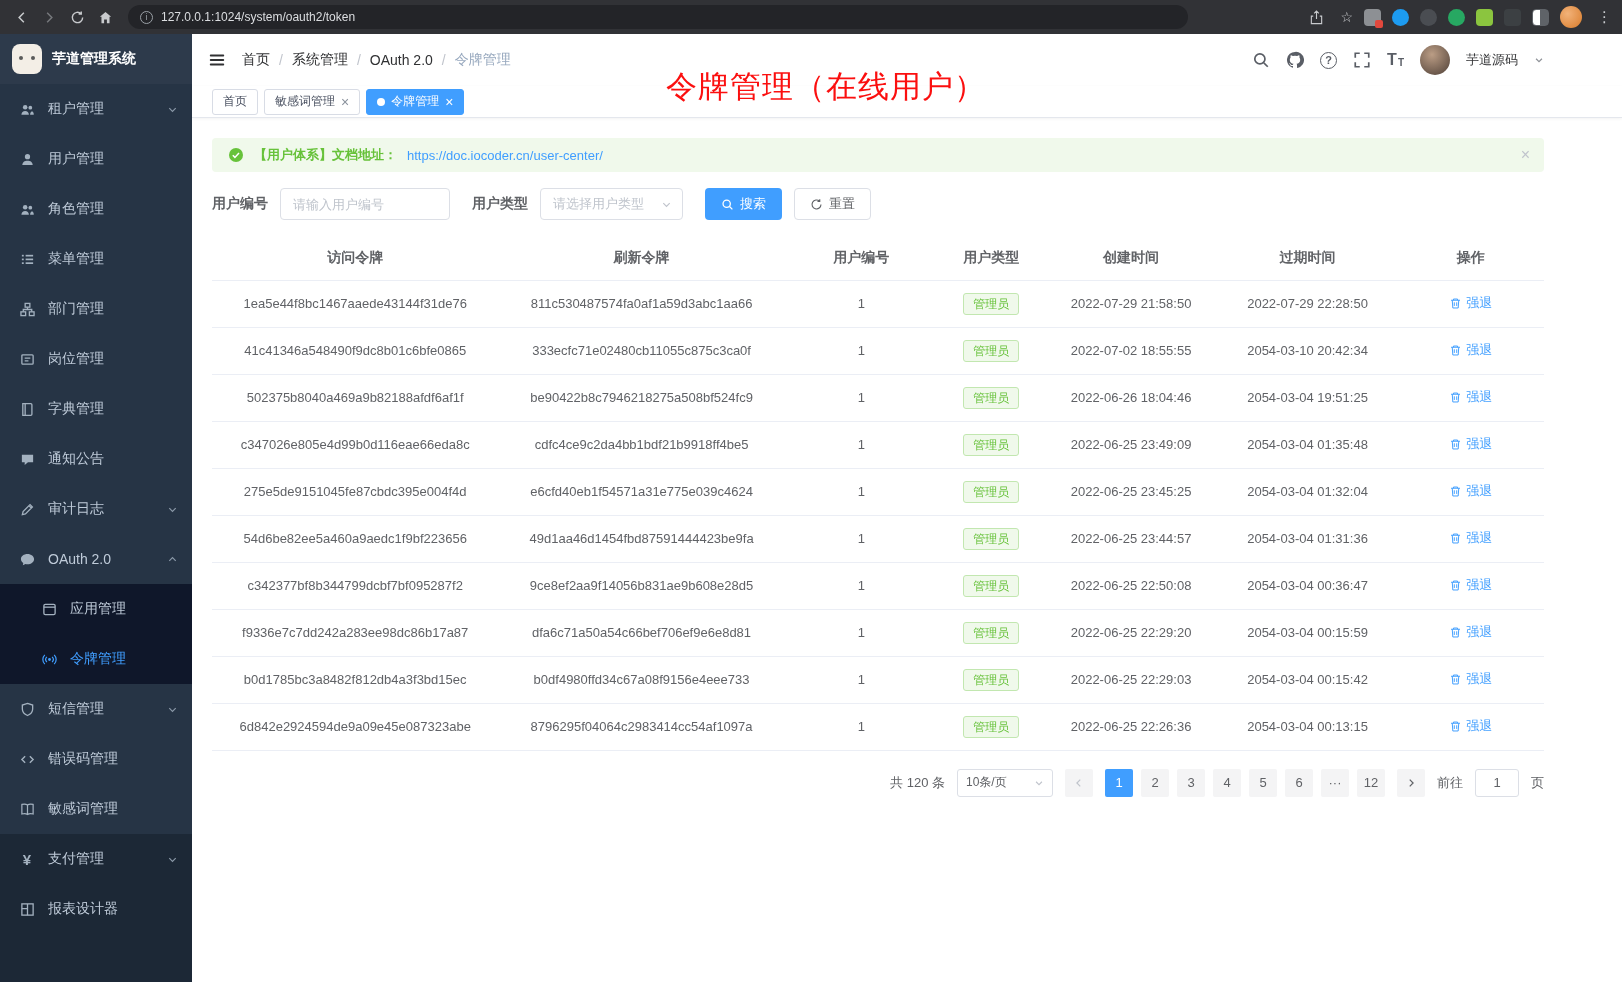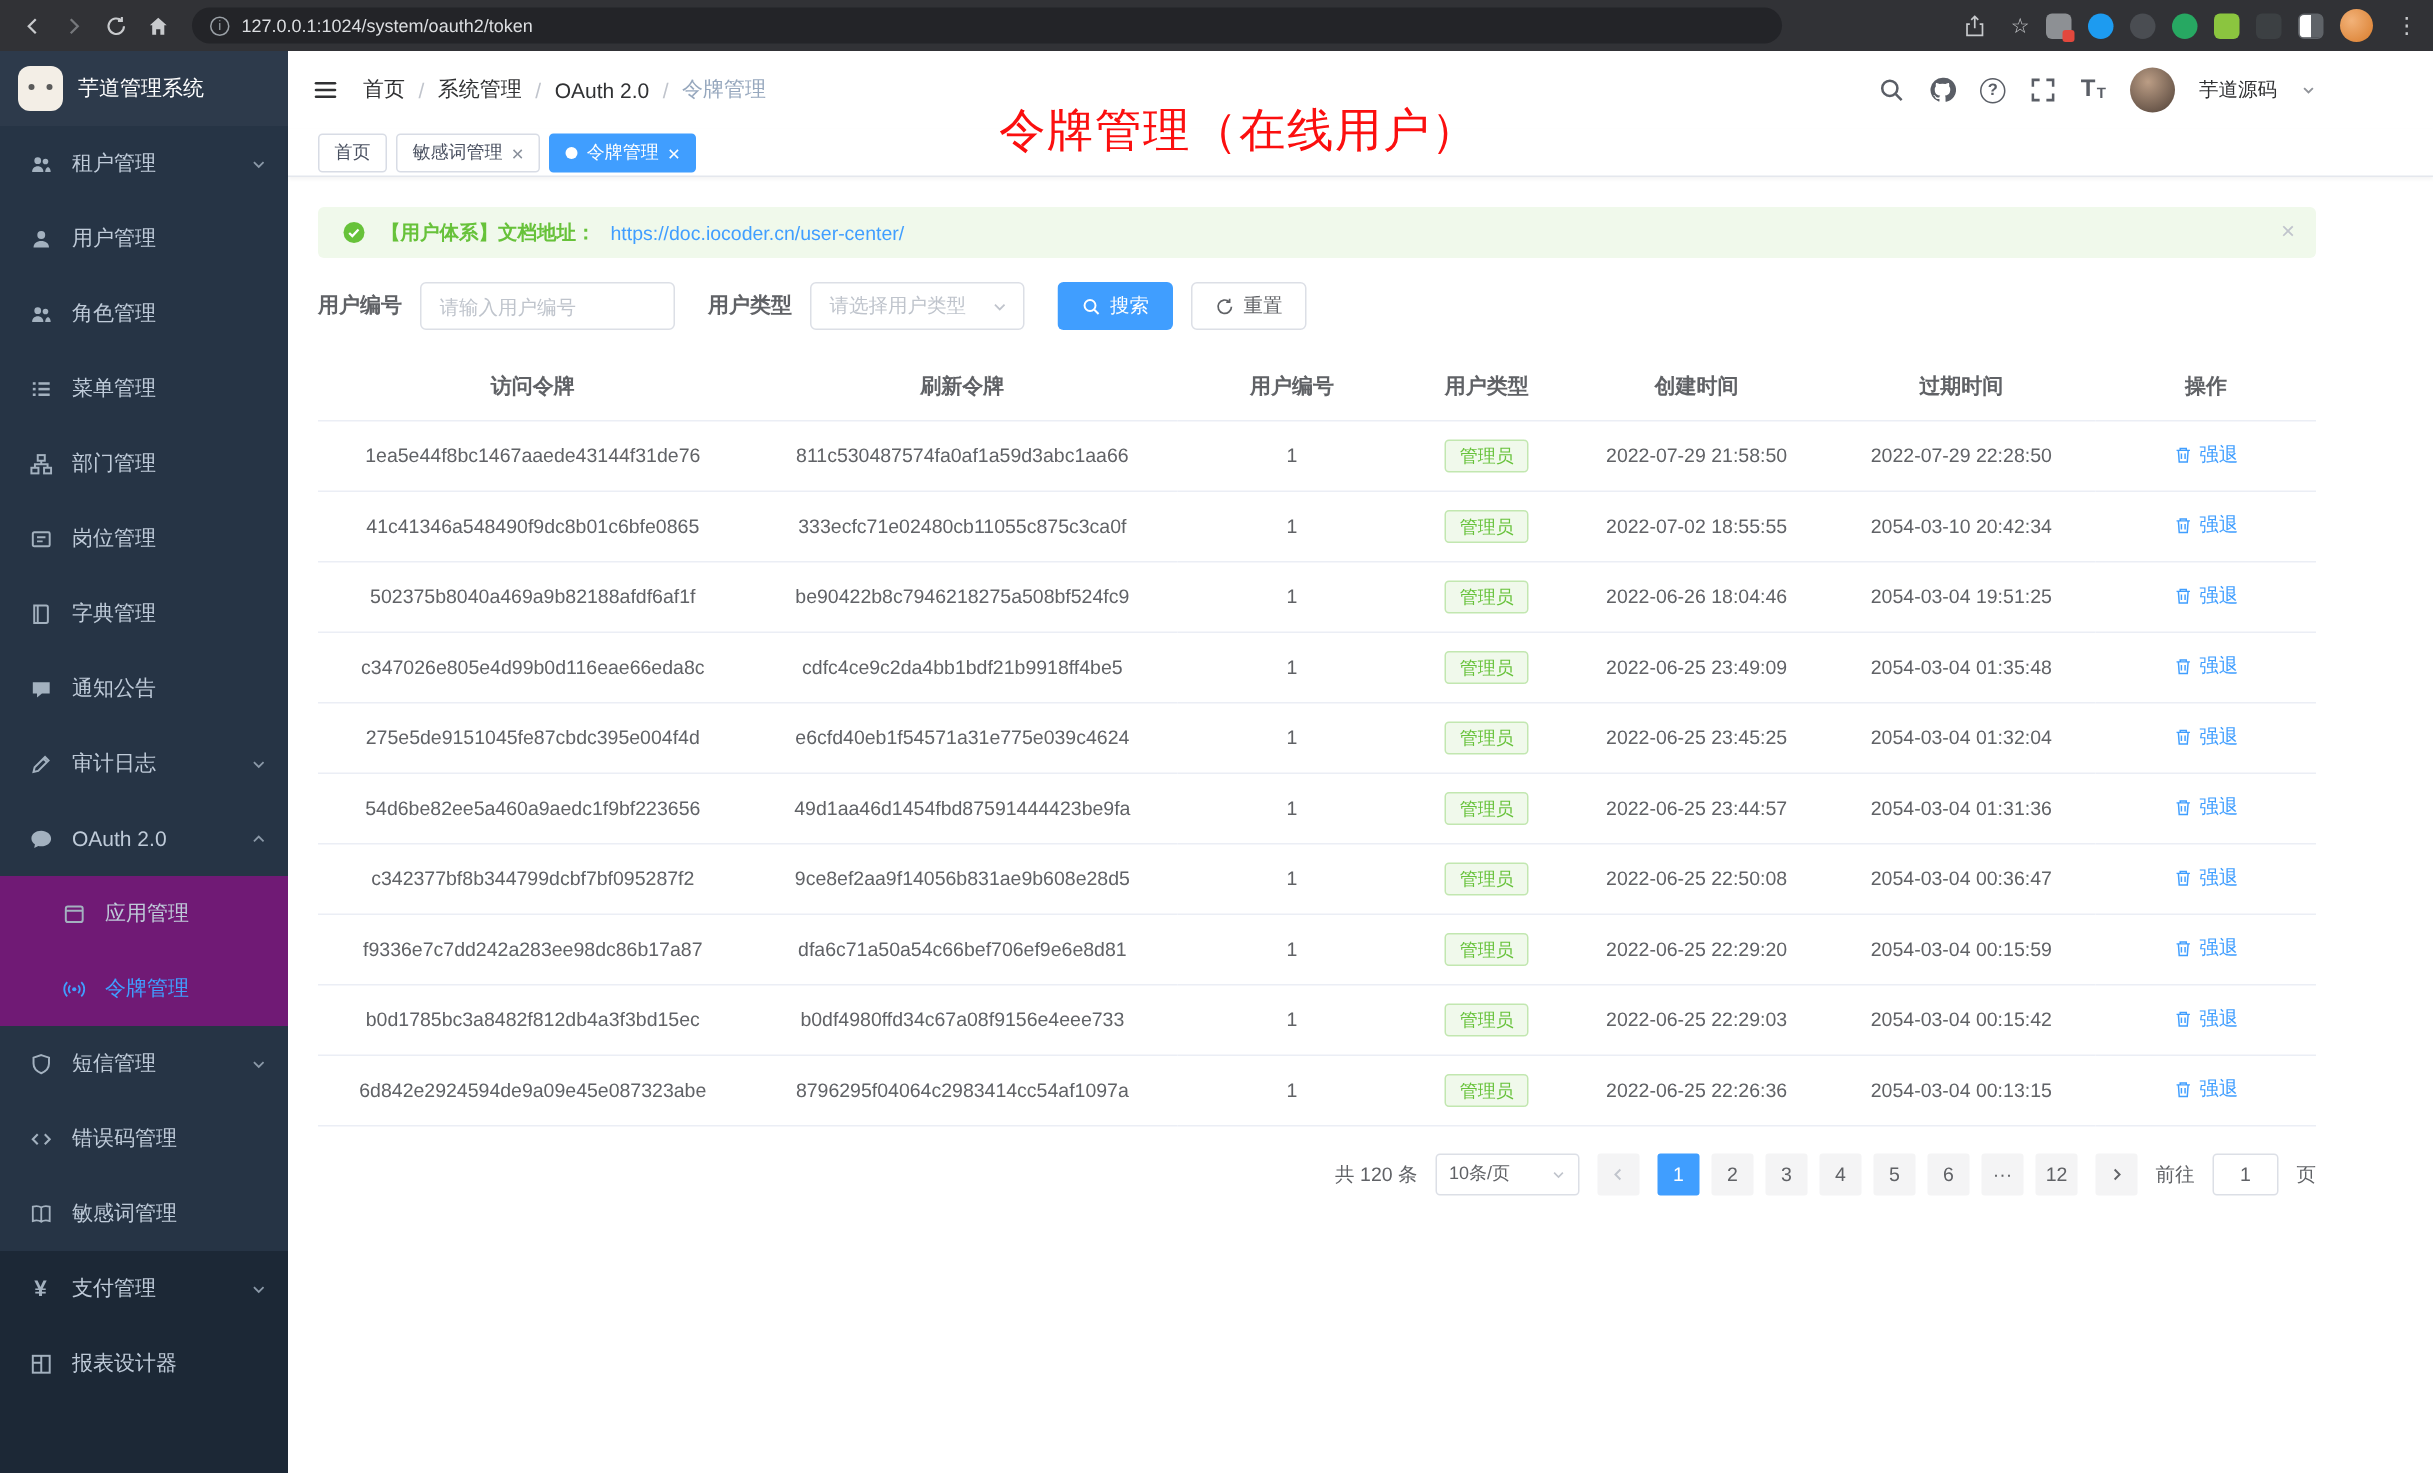--- a/index.html
+++ b/index.html
@@ -34,7 +34,7 @@
 .logo-img{width:30px;height:30px;border-radius:8px;background:#f3eee6;position:relative;flex-shrink:0}
 .logo-img::before{content:"";position:absolute;left:7px;top:12px;width:4px;height:4px;border-radius:50%;background:#5a5a5a}
 .logo-img::after{content:"";position:absolute;right:7px;top:12px;width:4px;height:4px;border-radius:50%;background:#5a5a5a}
-.logo-title{font-size:14px;font-weight:400;color:#fff;white-space:nowrap}
+.logo-title{font-size:14px;font-weight:700;color:#fff;white-space:nowrap}
 .menu{flex:1;display:flex;flex-direction:column}
 .mi{height:50px;display:flex;align-items:center;gap:13px;padding:0 14px 0 19px;font-size:14px;cursor:pointer}
 .micon{width:16px;height:16px;display:flex;align-items:center;justify-content:center;color:#a3b1bf;flex-shrink:0}

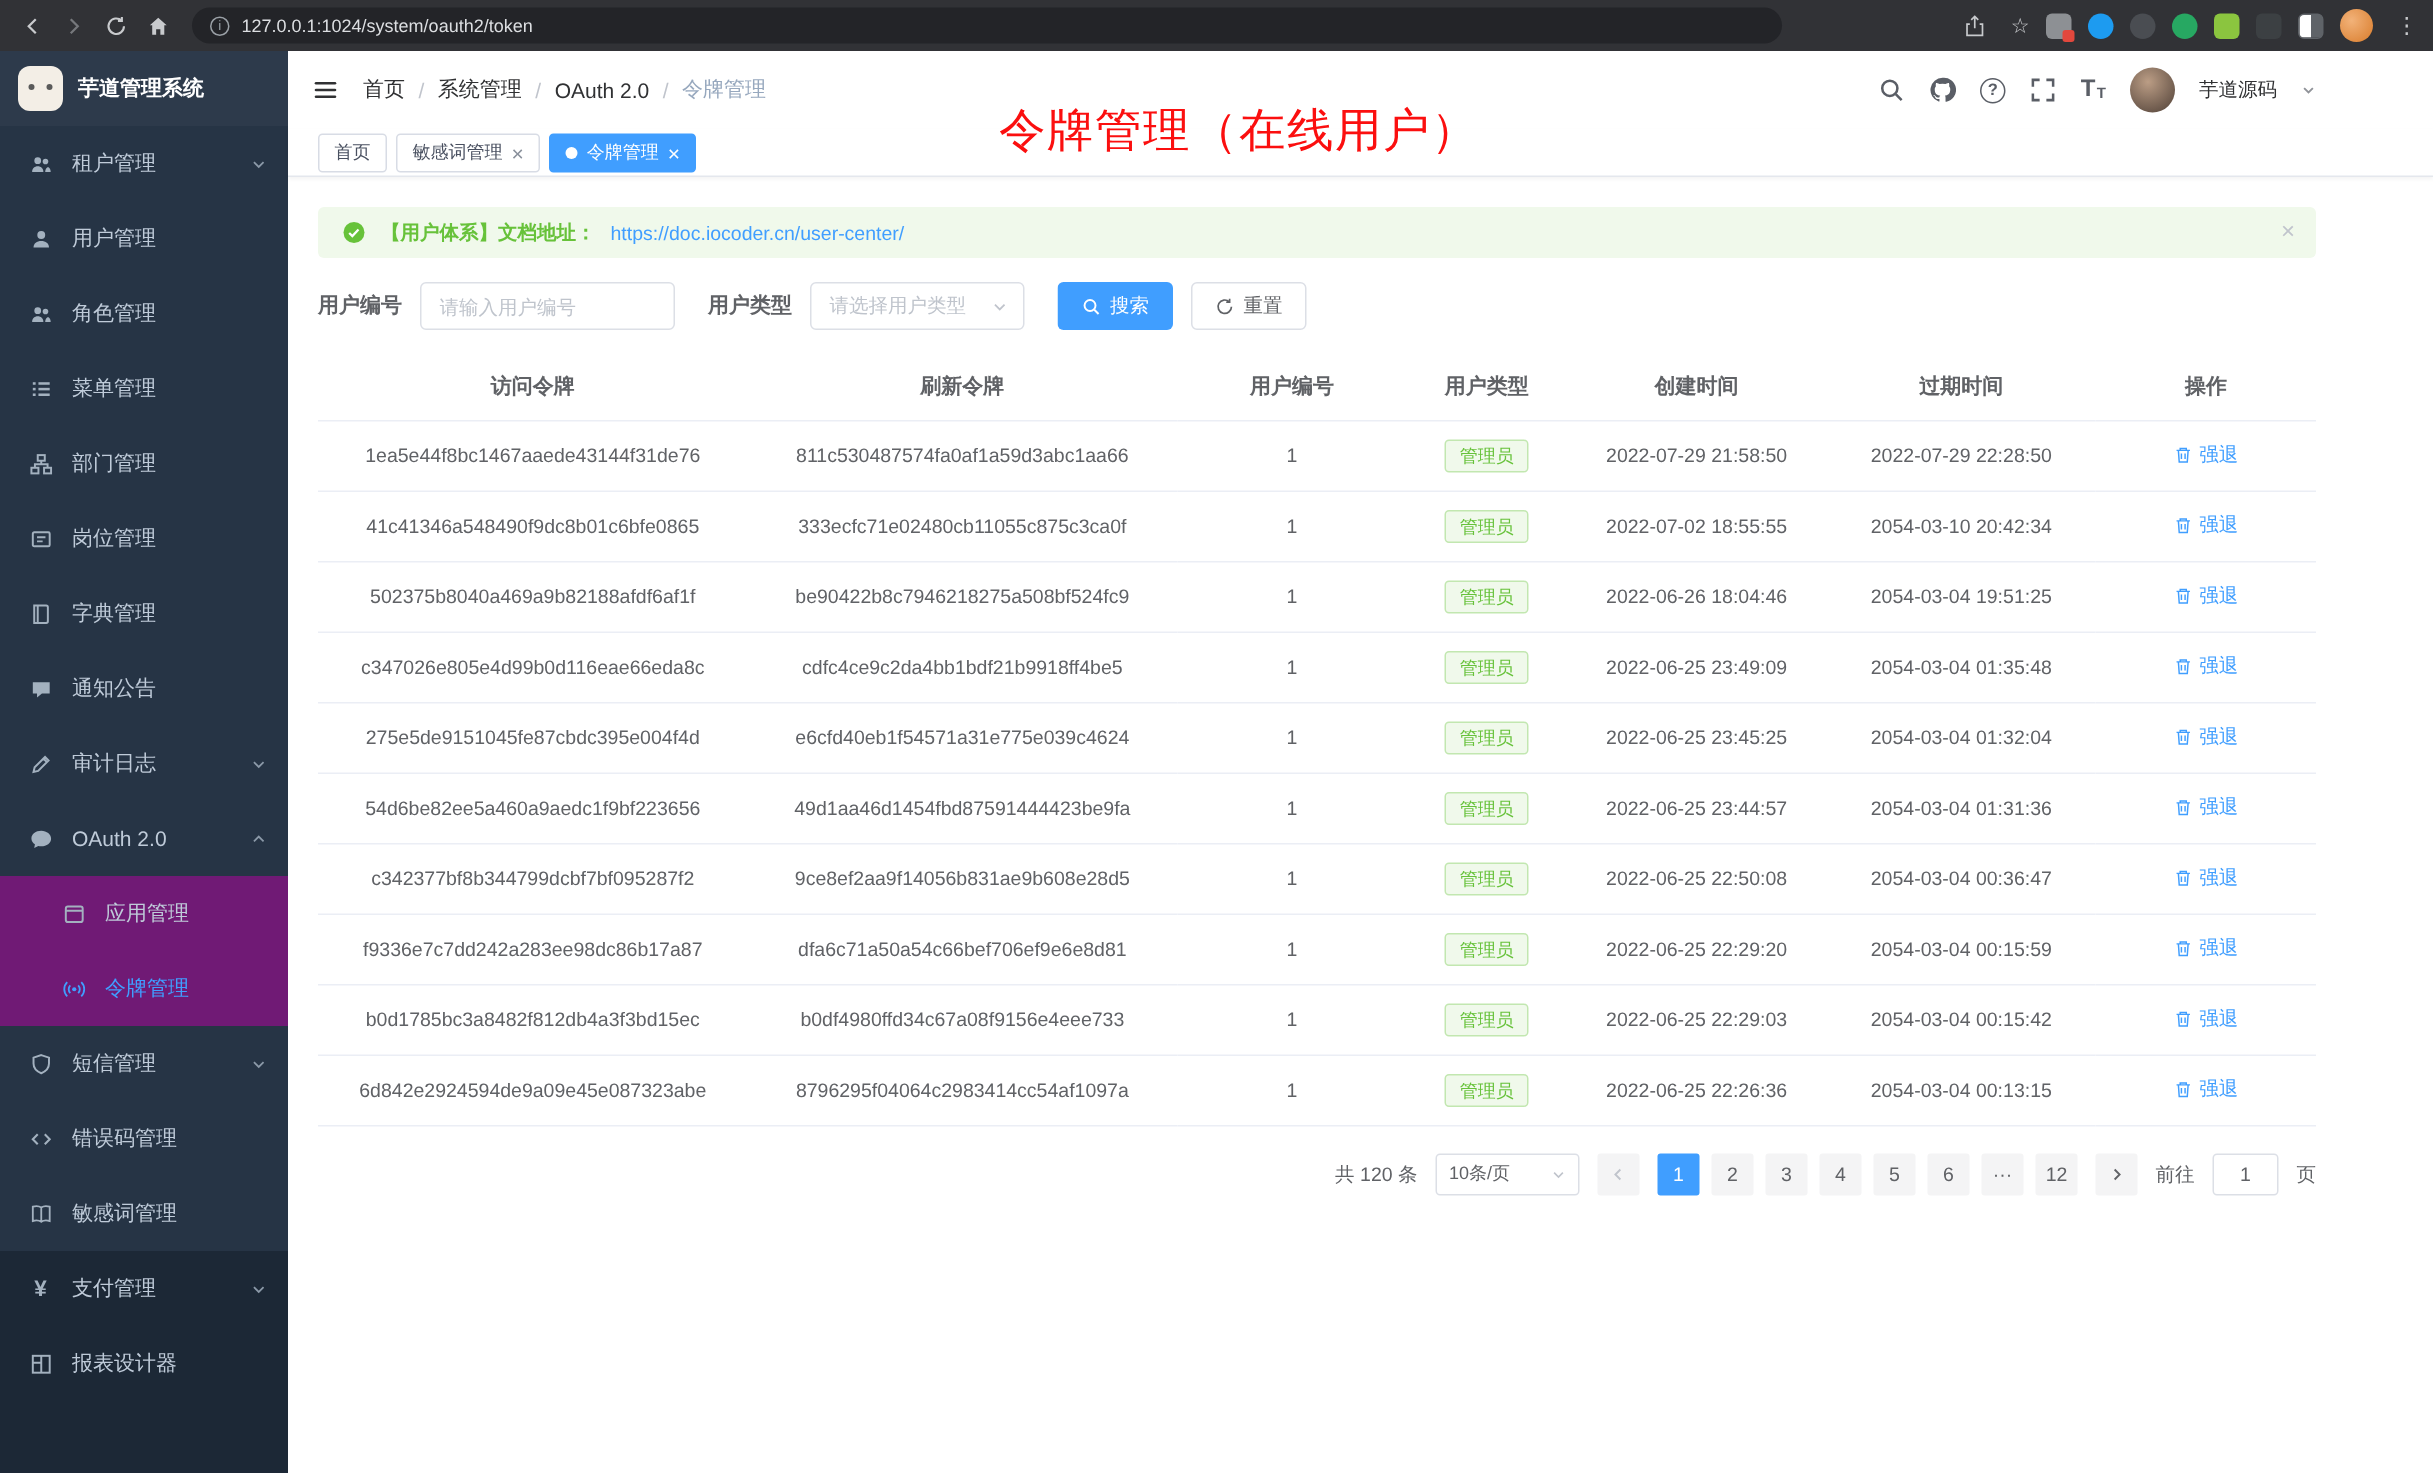--- a/index.html
+++ b/index.html
@@ -43,7 +43,7 @@
 .chev{margin-left:auto;color:#8b99a8}
 .chev svg{width:11px;height:11px}
 .chev.up svg{transform:rotate(180deg)}
-.mi.sub{padding-left:41px;background:#701a75}
+.mi.sub{padding-left:41px;background:#0f172a}
 .mi.active{color:#409eff}
 .mi.active .micon{color:#409eff}
 .menu-dark{background:#1c2836;flex:1}

